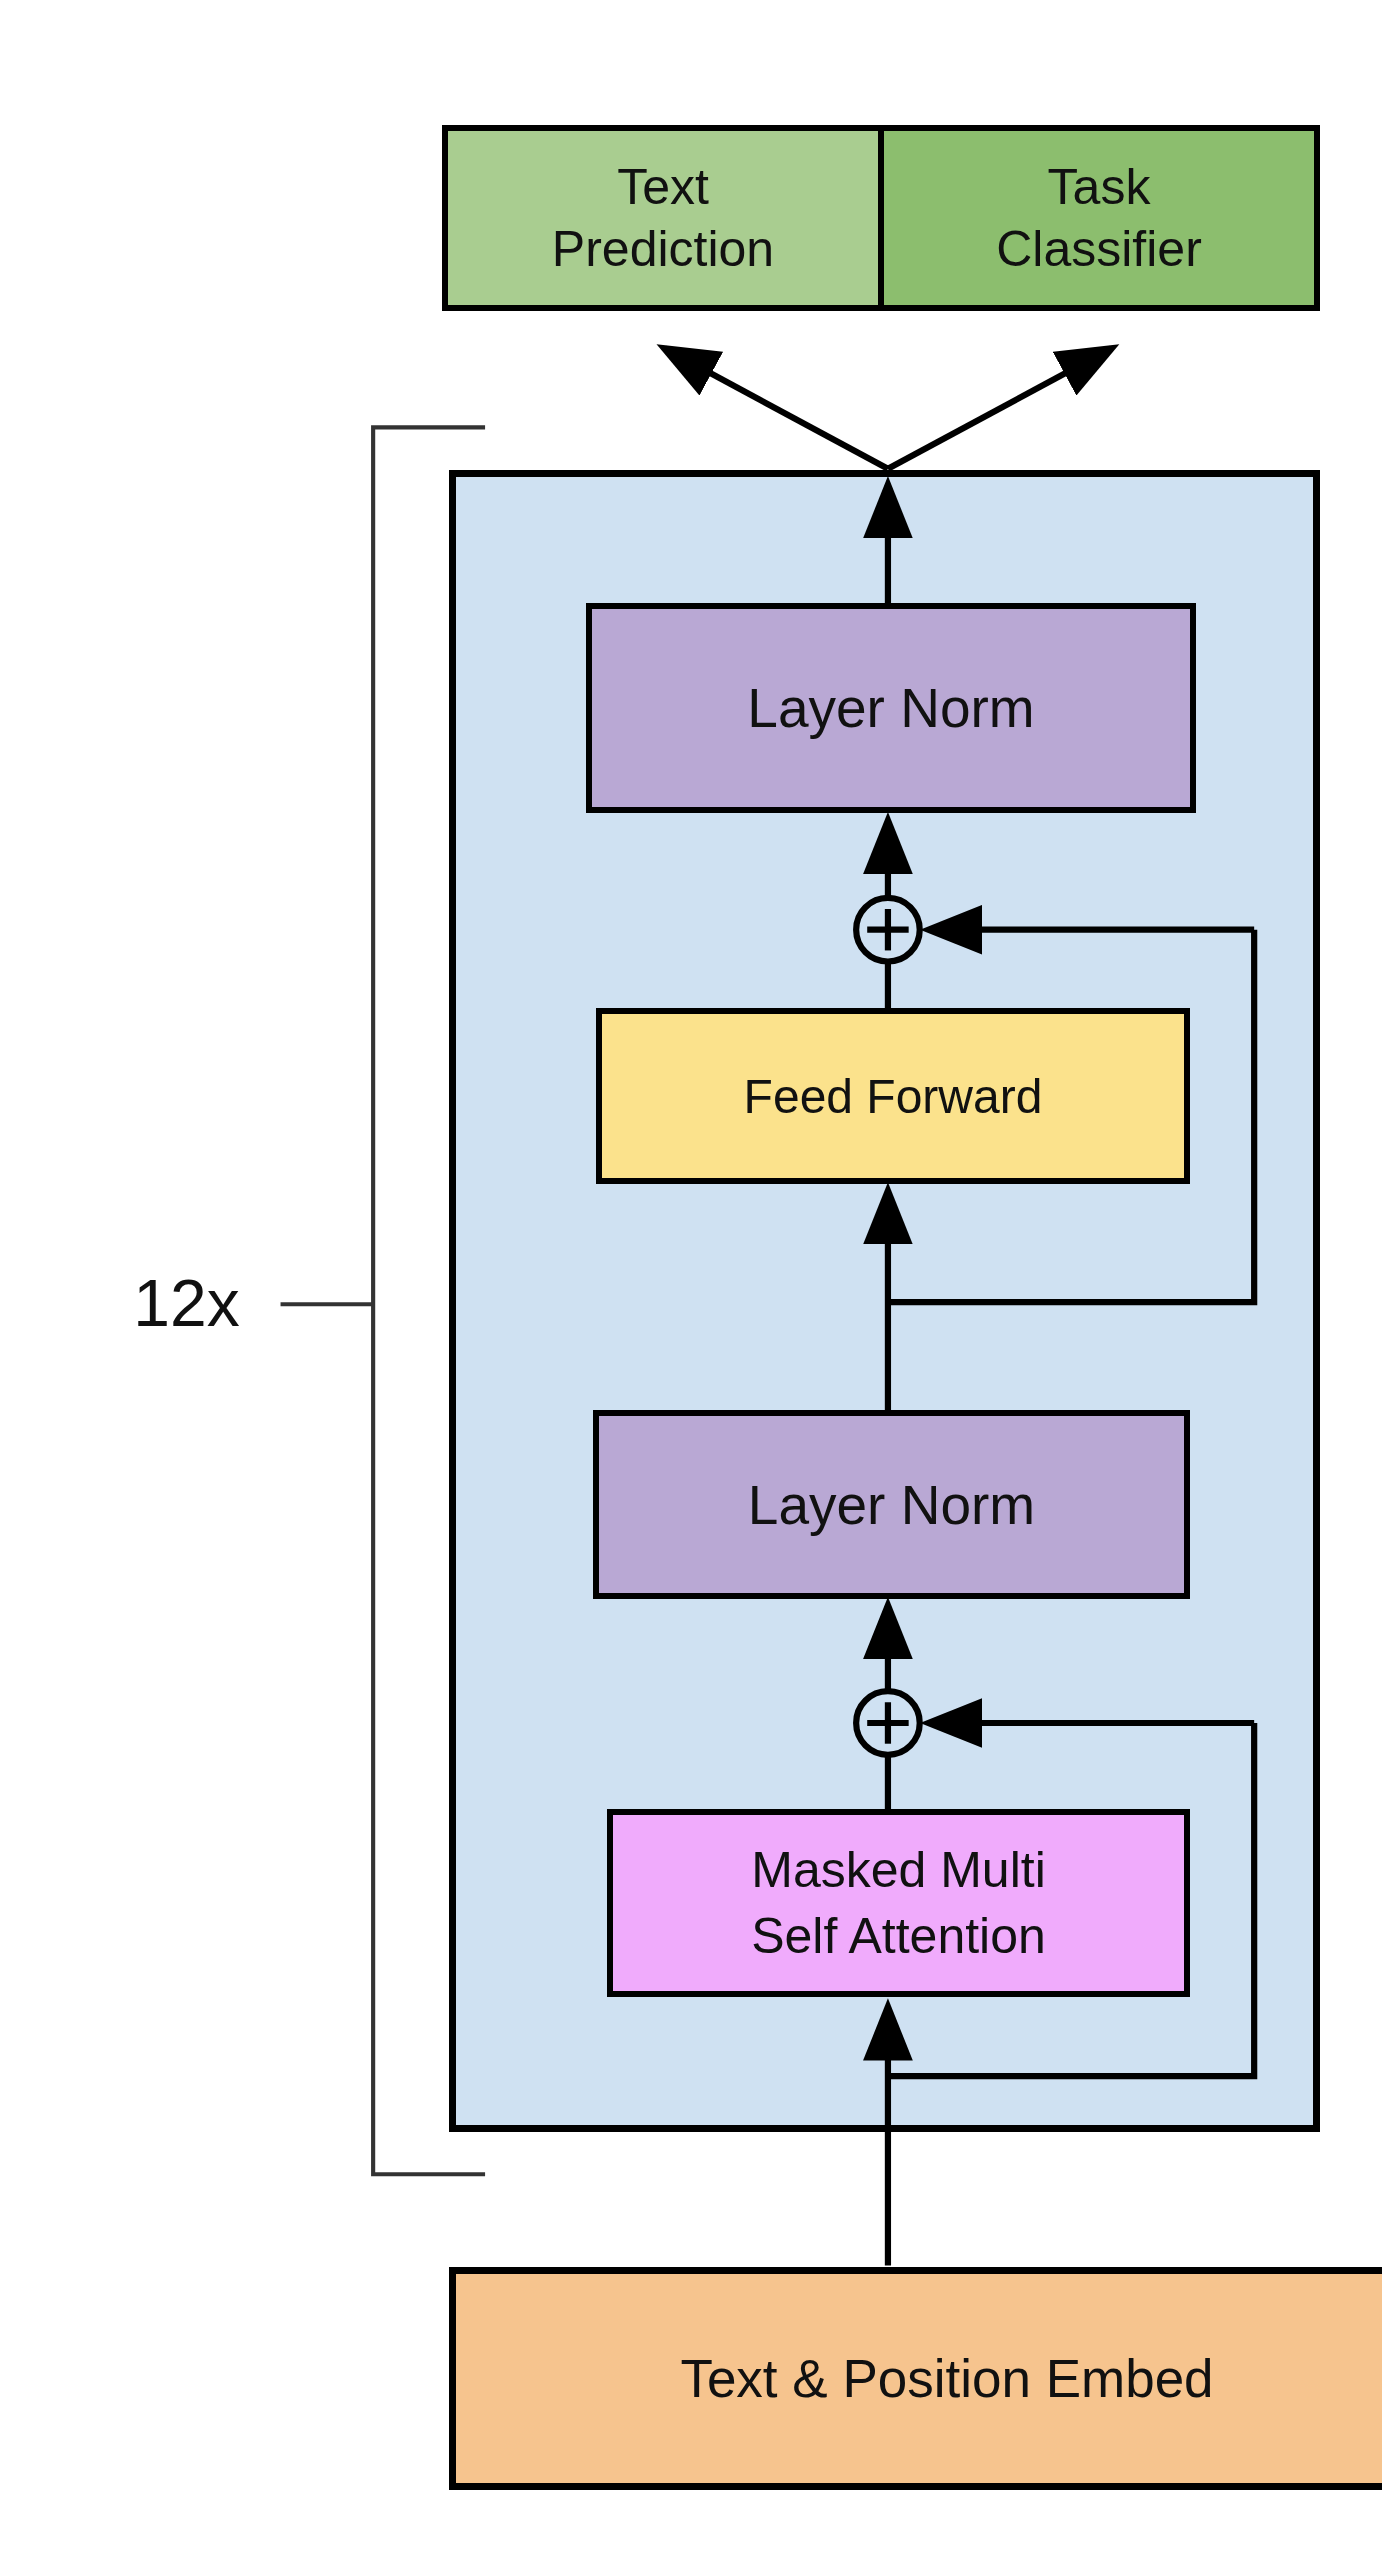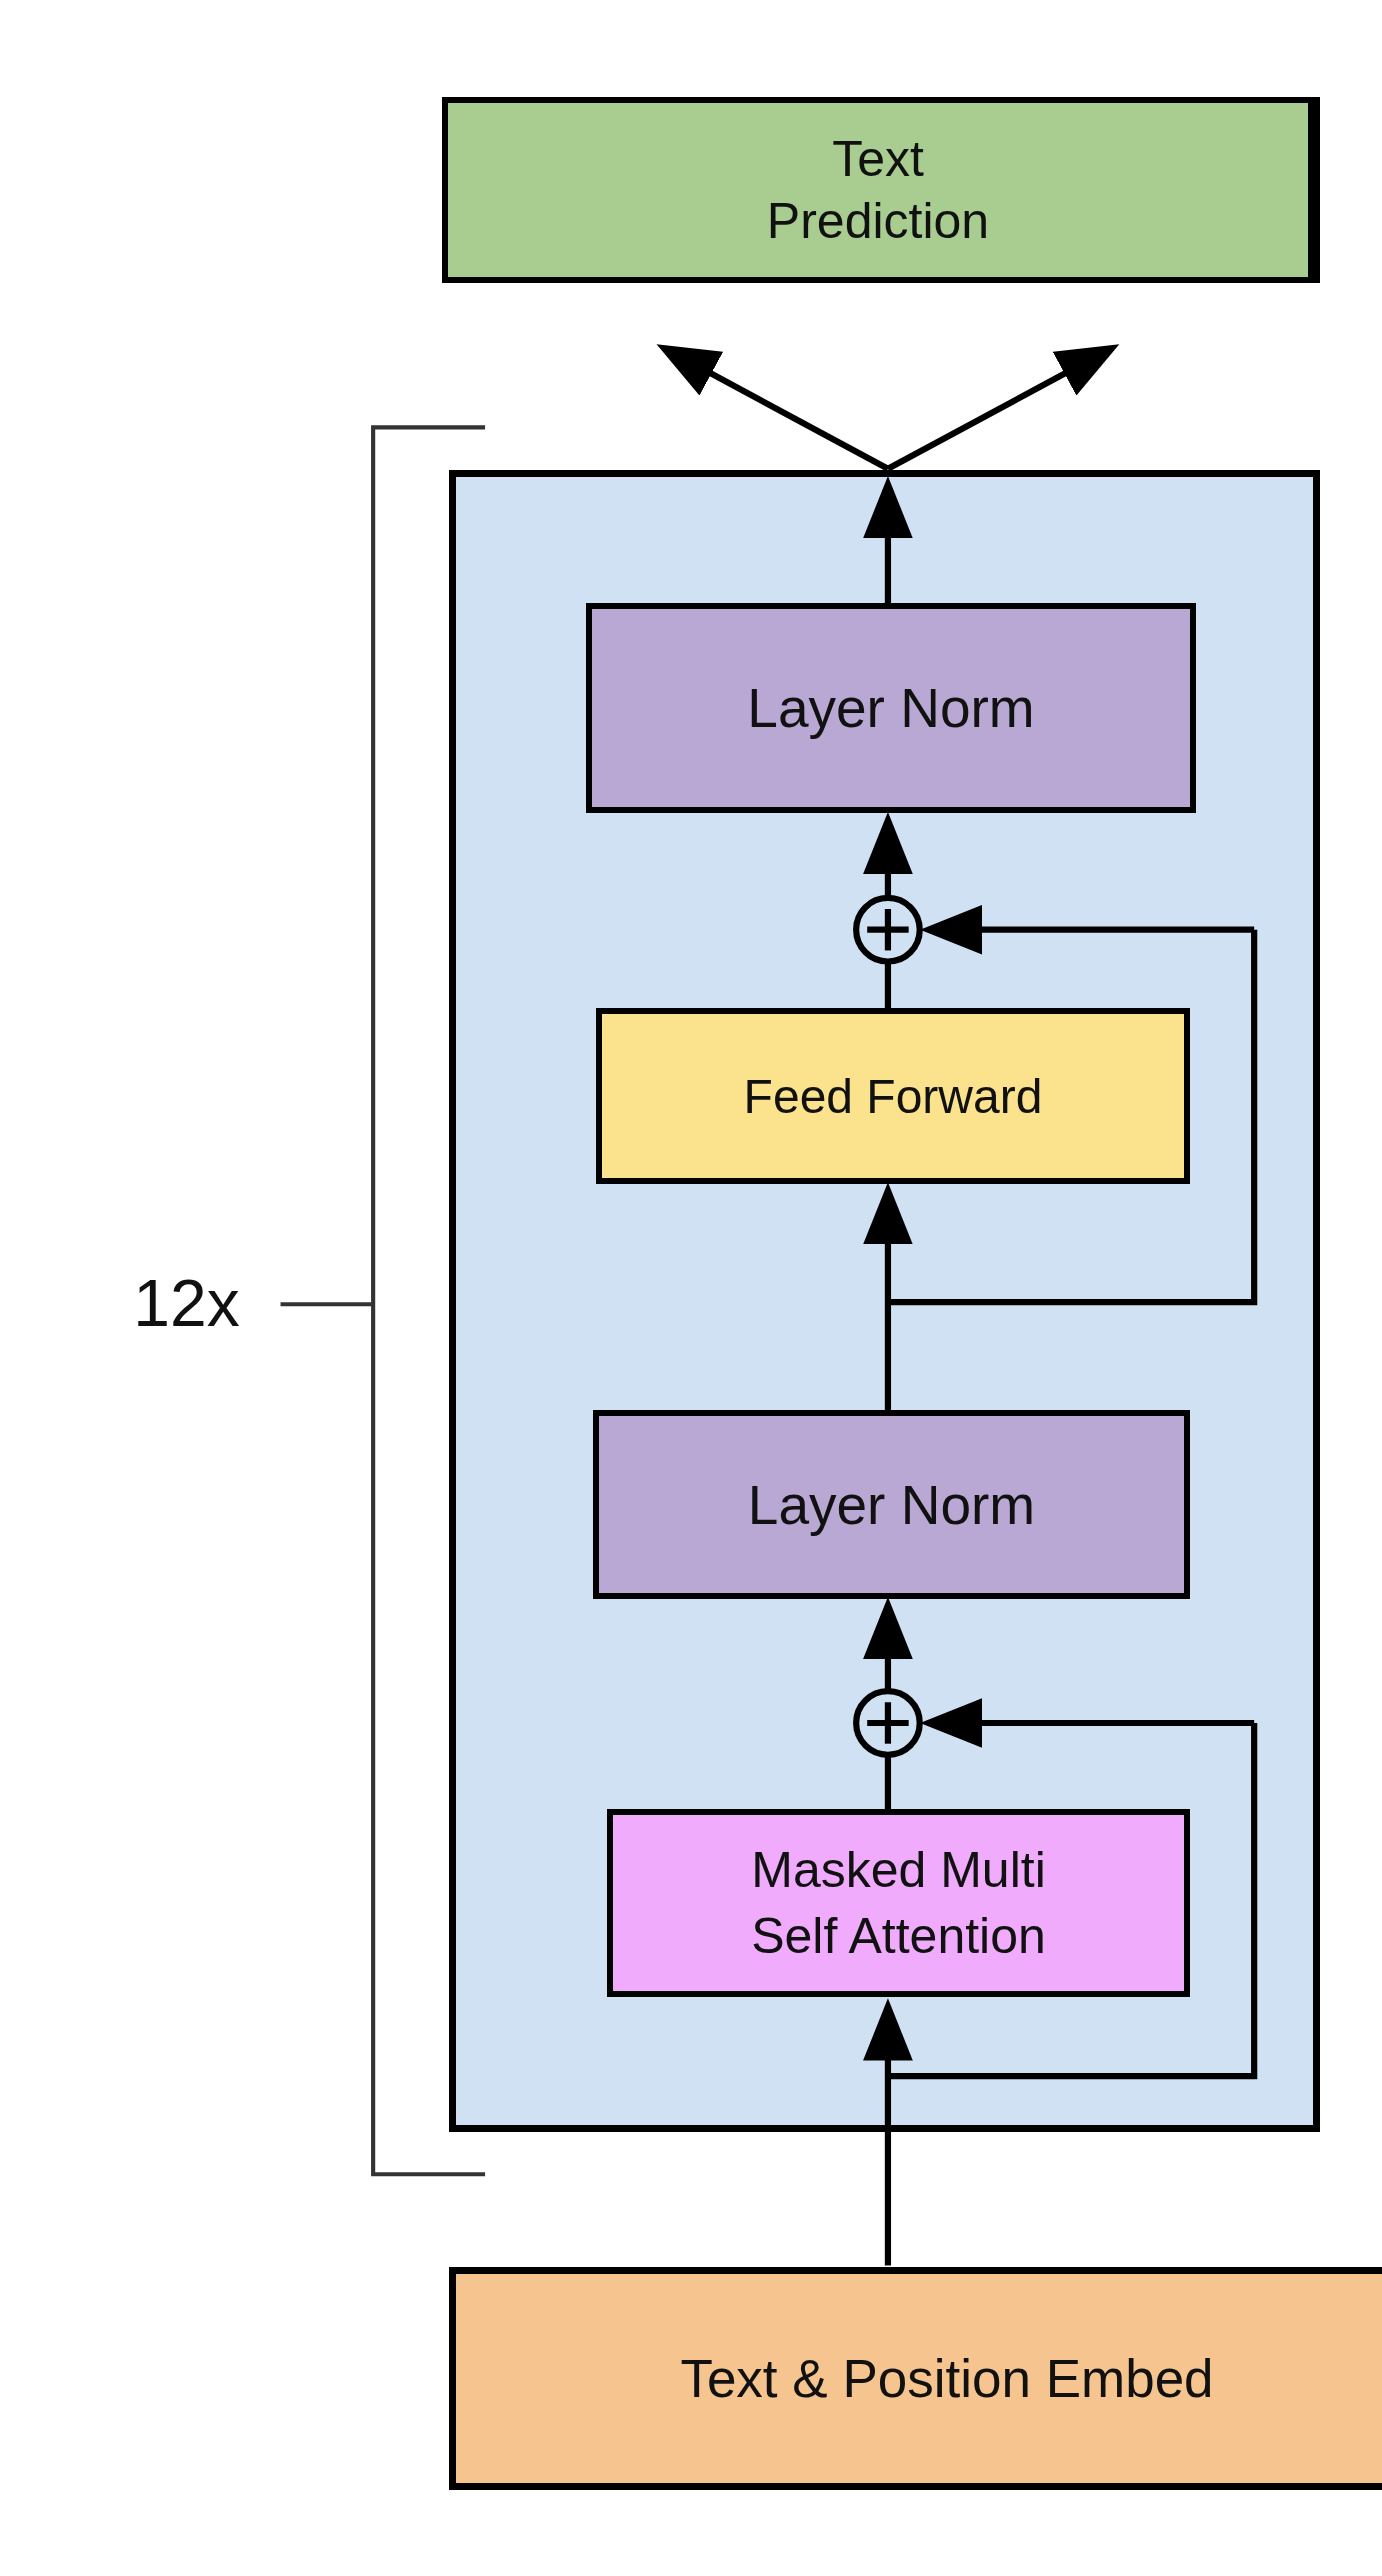--- a/index.html
+++ b/index.html
@@ -36,7 +36,7 @@
 
   
   .output-row {
-    left: 442px; top: 97px;
+    left: 442px; top: 125px;
     width: 878px; height: 186px;
     display: flex;
     border: 6.2px solid #000000;

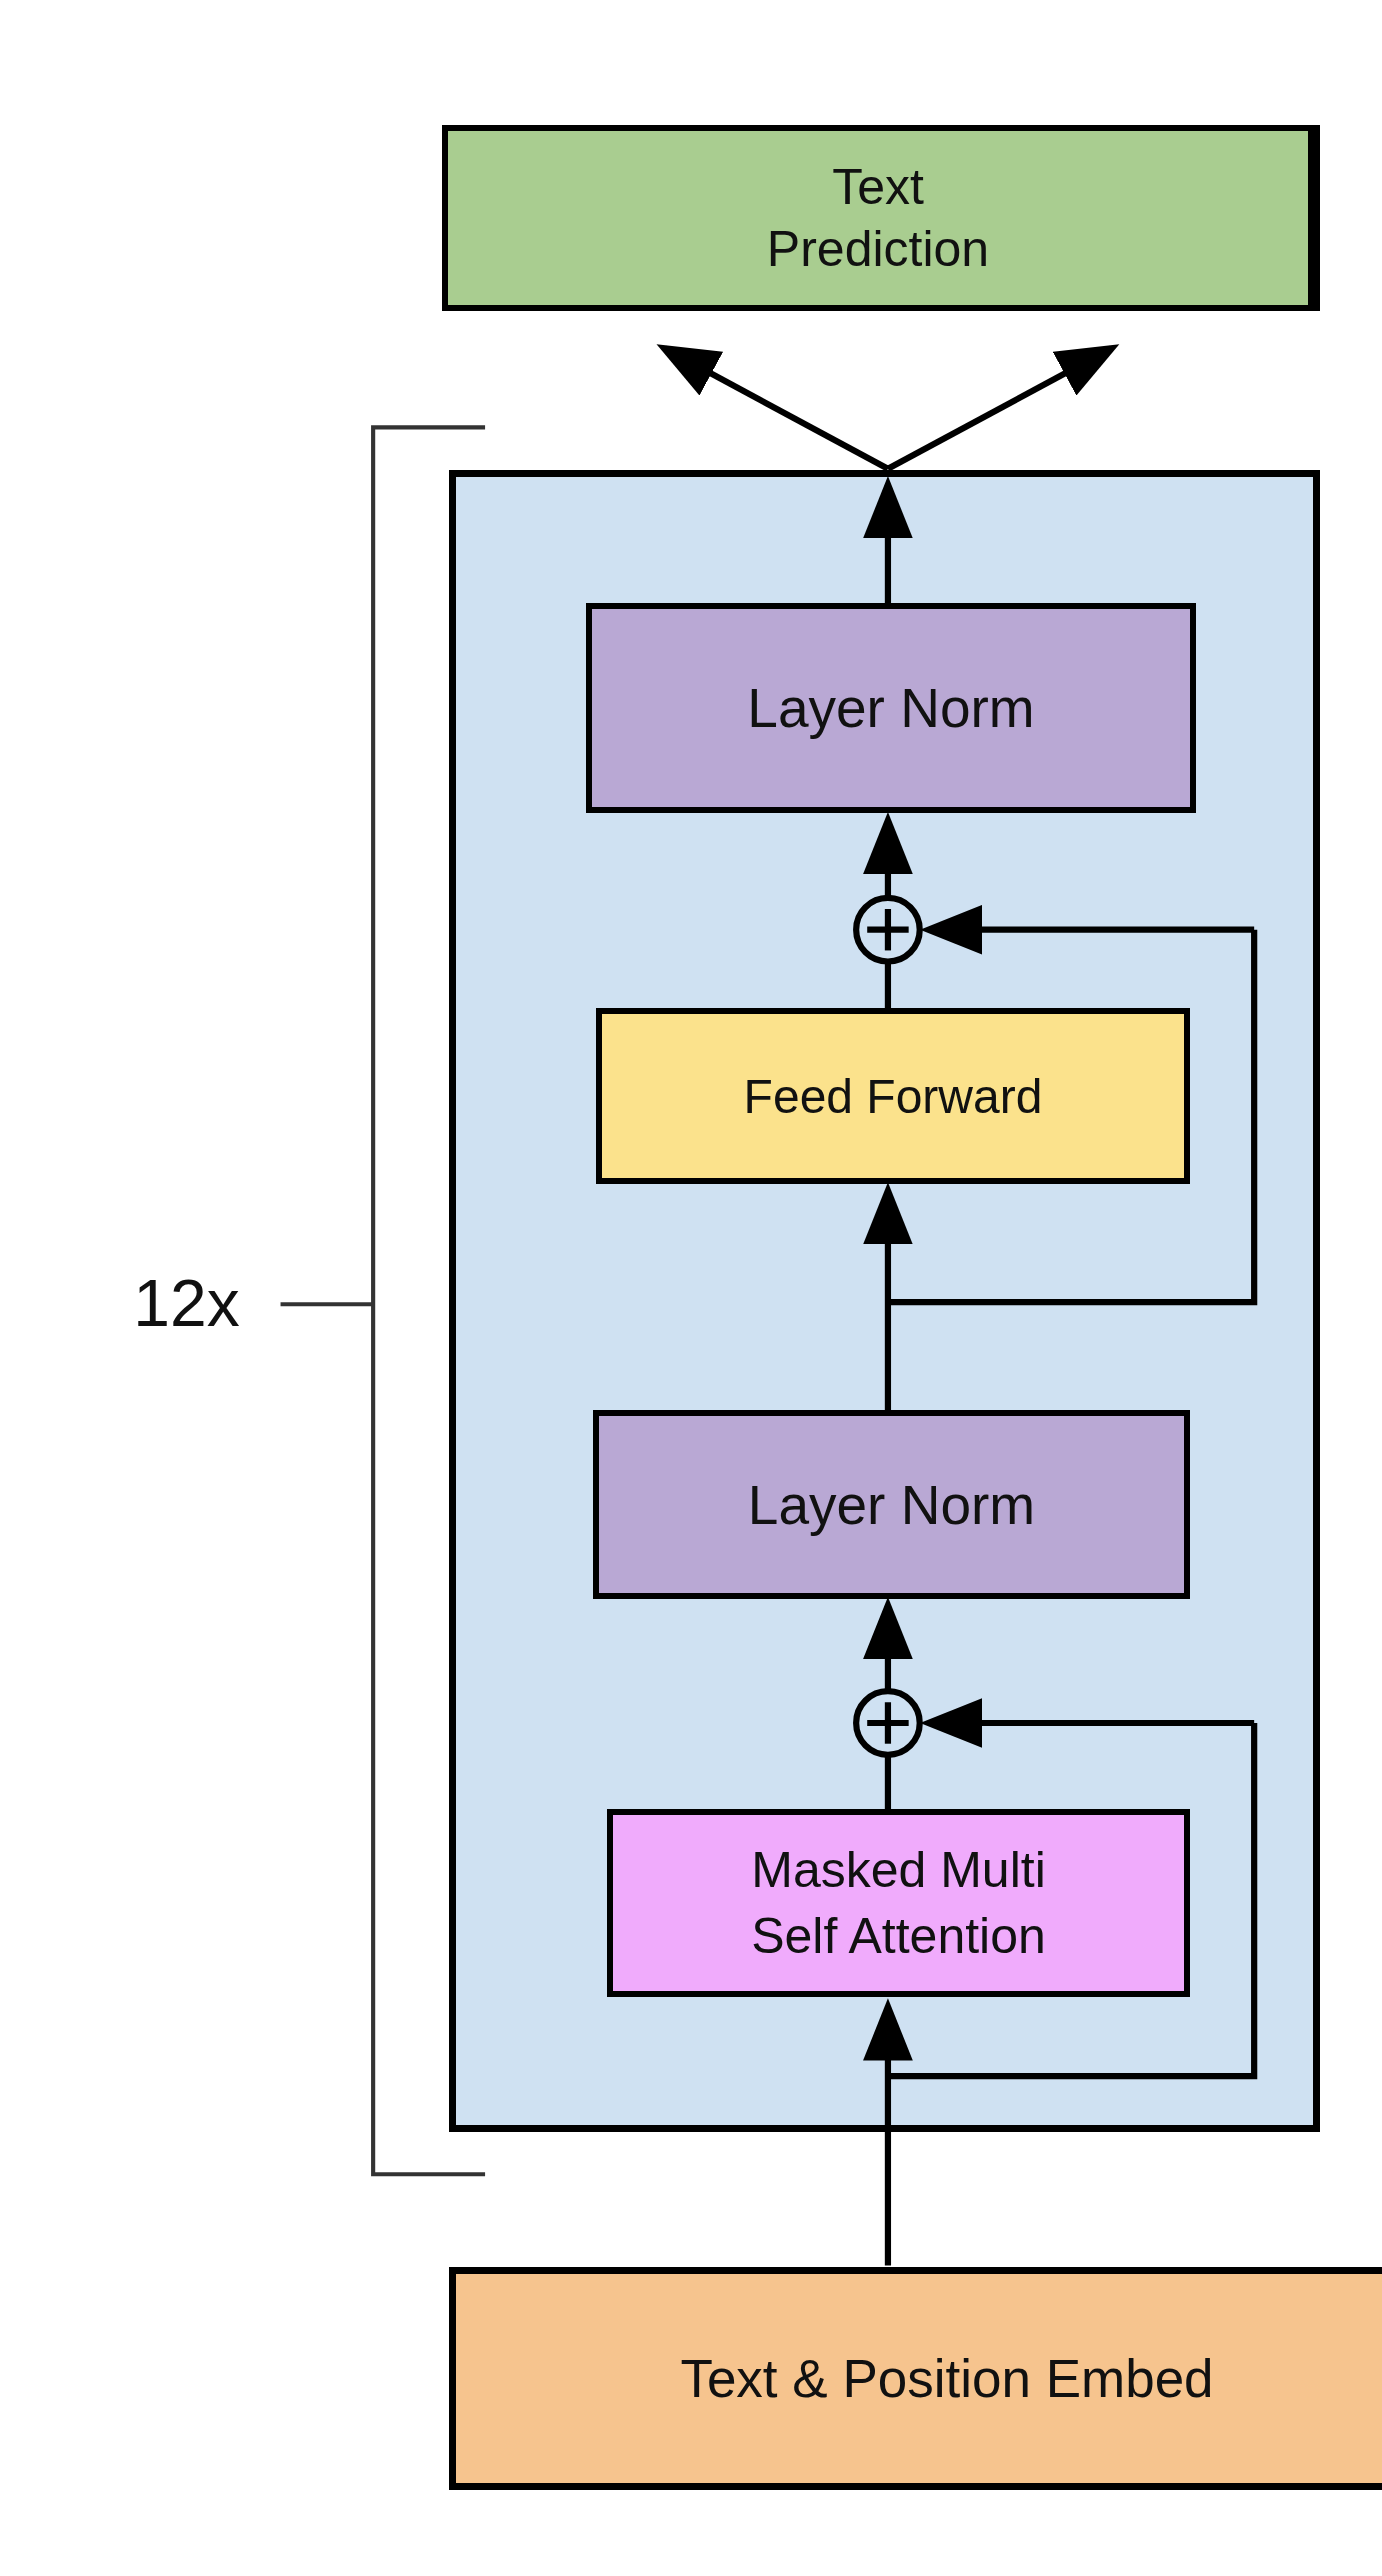--- a/index.html
+++ b/index.html
@@ -147,6 +147,8 @@
   <div class="abs output-row">
     <div class="output-box text-prediction">Text
 Prediction</div>
+    <div class="output-box task-classifier">Task
+Classifier</div>
   </div>
 
   <div class="abs layer-box layer-norm-1">Layer Norm</div>

